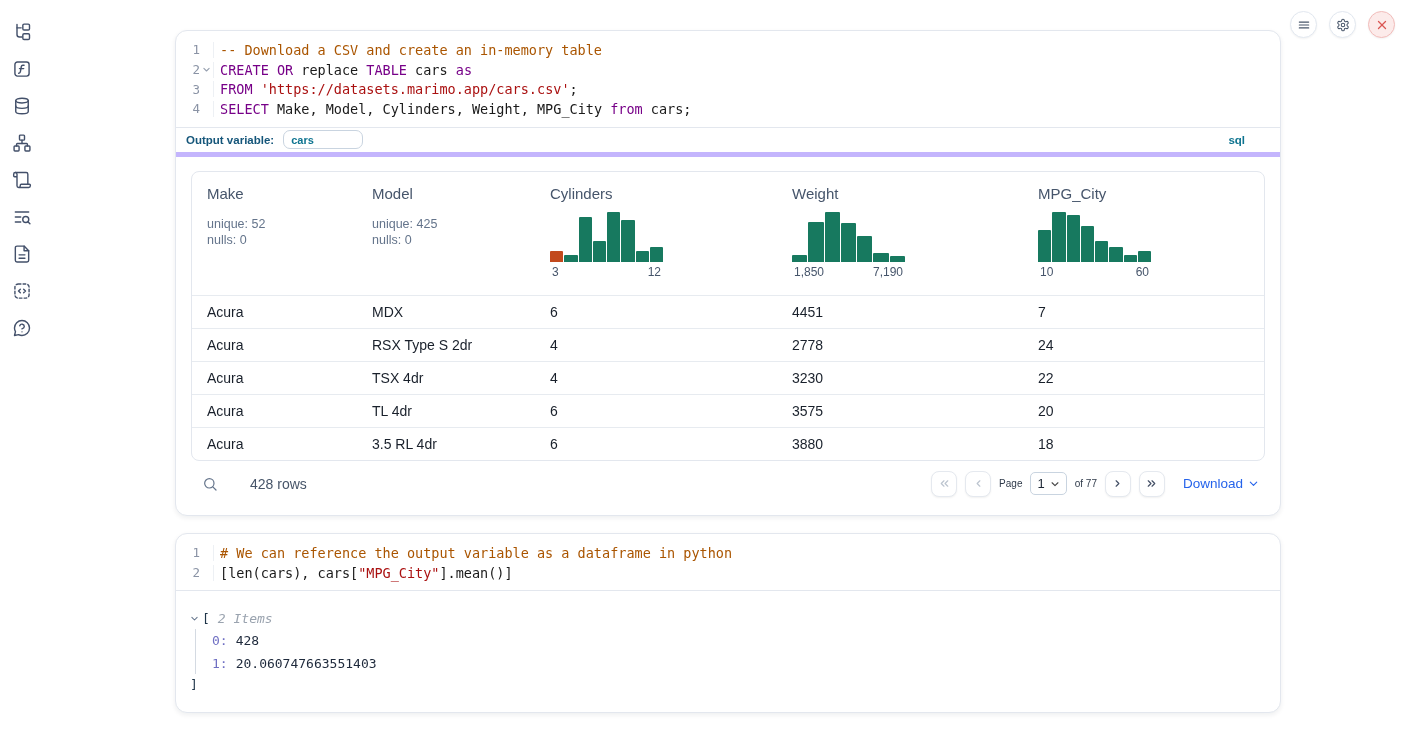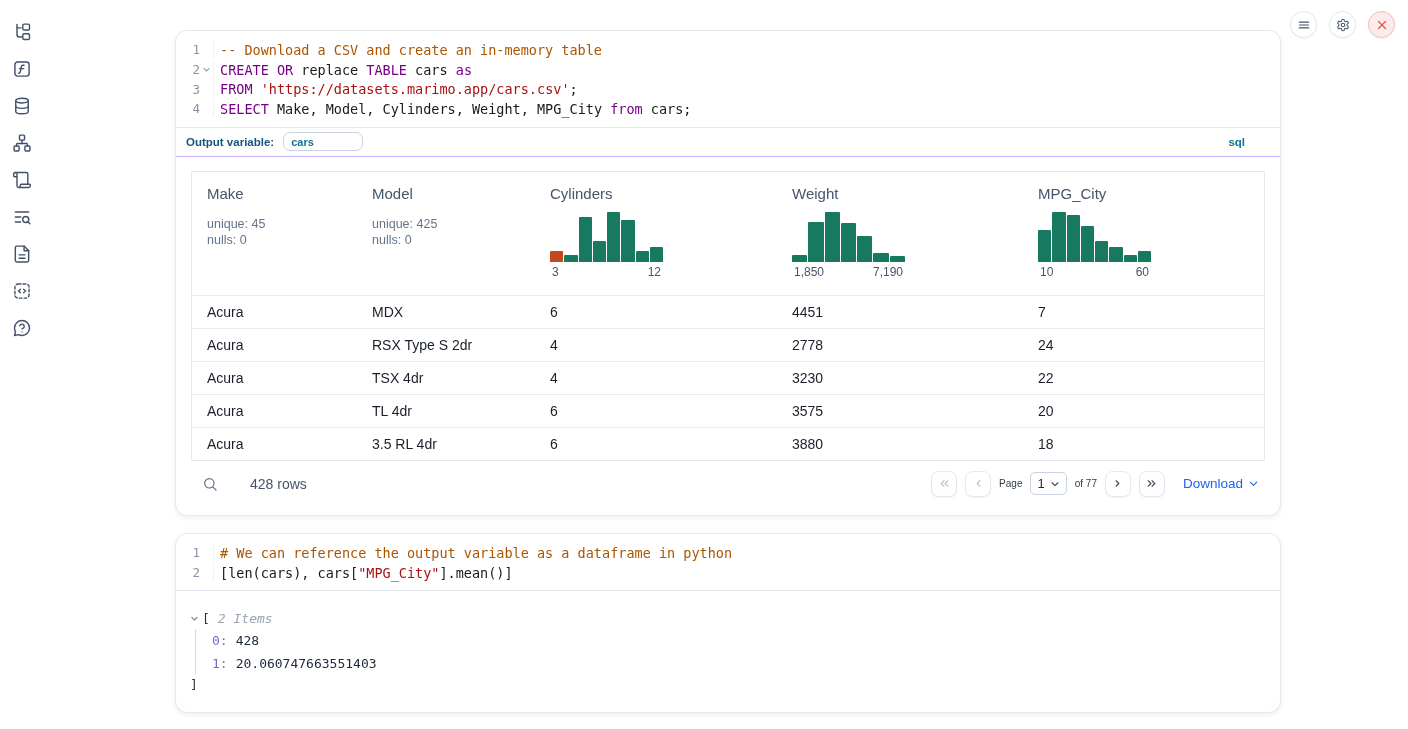--- a/index.html
+++ b/index.html
@@ -42,7 +42,7 @@
   .pl  { color:#1a1a1a; }
 
   
-  .outvar-row { height:30px; border-top:1px solid #e3e7ee; border-bottom:1px solid #c4b5fd;
+  .outvar-row { height:30px; border-top:1px solid #e3e7ee; border-bottom:5px solid #c4b5fd;
     display:flex; align-items:center; gap:9px; padding-left:10px; }
   .outvar-label { font-size:11.5px; font-weight:bold; color:#15567a; }
   .outvar-input { width:80px; height:19px; border:1px solid #c9d4e0; border-radius:7px;

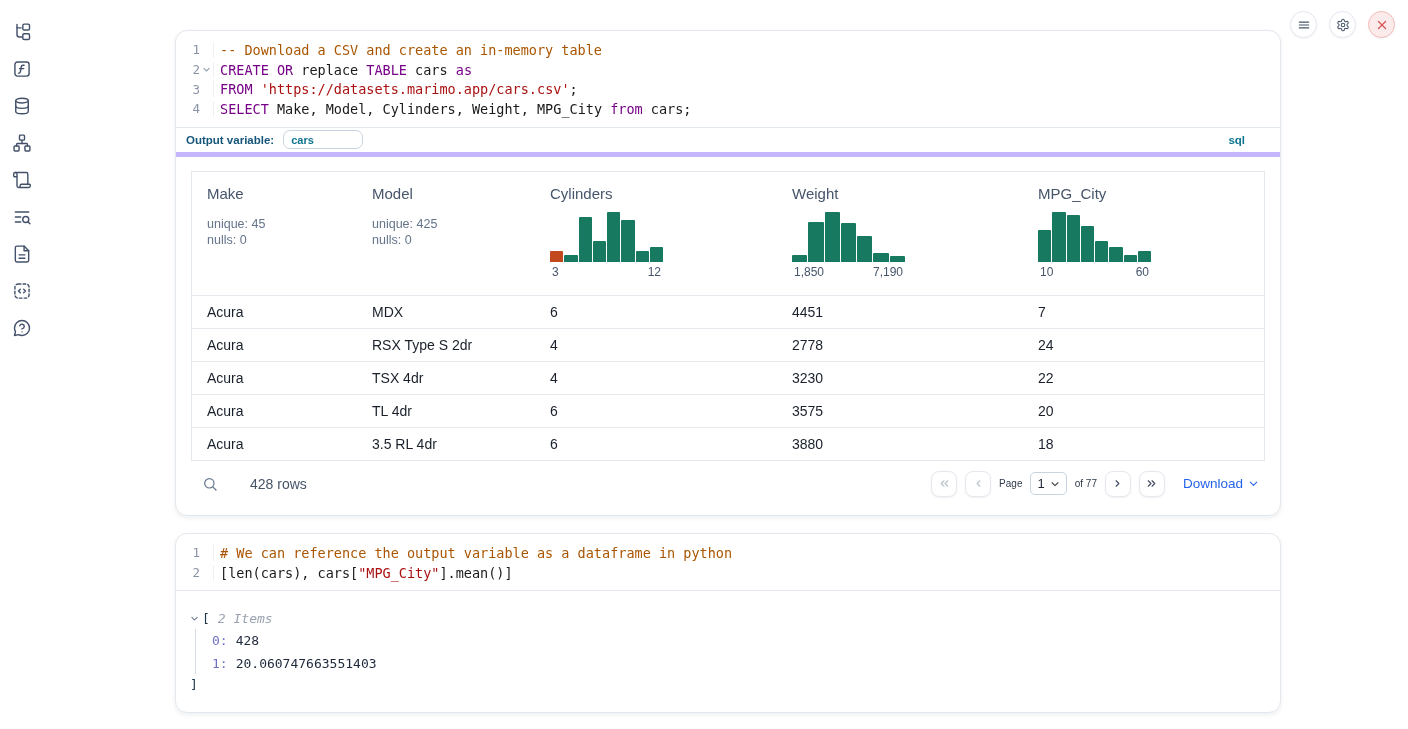--- a/index.html
+++ b/index.html
@@ -52,7 +52,7 @@
 
   
   .output-area { padding:14px 15px 0; }
-  .table-panel { border:1px solid #e3e7ee; border-radius:0; overflow:hidden; }
+  .table-panel { border:1px solid #e3e7ee; border-radius:8px; overflow:hidden; }
   .thead { display:grid; grid-template-columns:165px 185px 242px 246px 1fr;
     padding-top:13px; height:123px; }
   .col-h.text { padding-left:15px; }

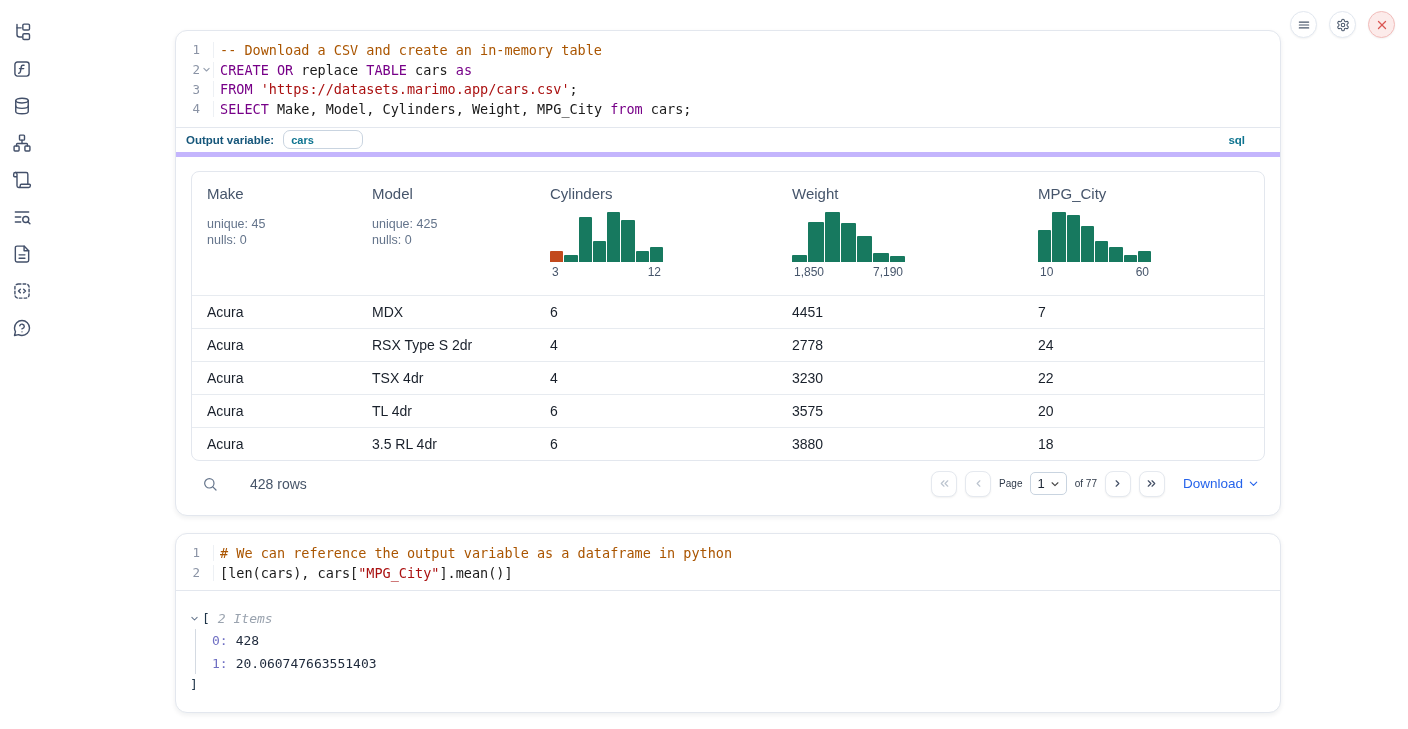--- a/index.html
+++ b/index.html
@@ -245,7 +245,7 @@
           <div class="col-h text">
             <span class="col-title">Make</span>
             <div class="col-stats">
-              <div>unique: 45</div>
+              <div>unique: 52</div>
               <div>nulls: 0</div>
             </div>
           </div>

